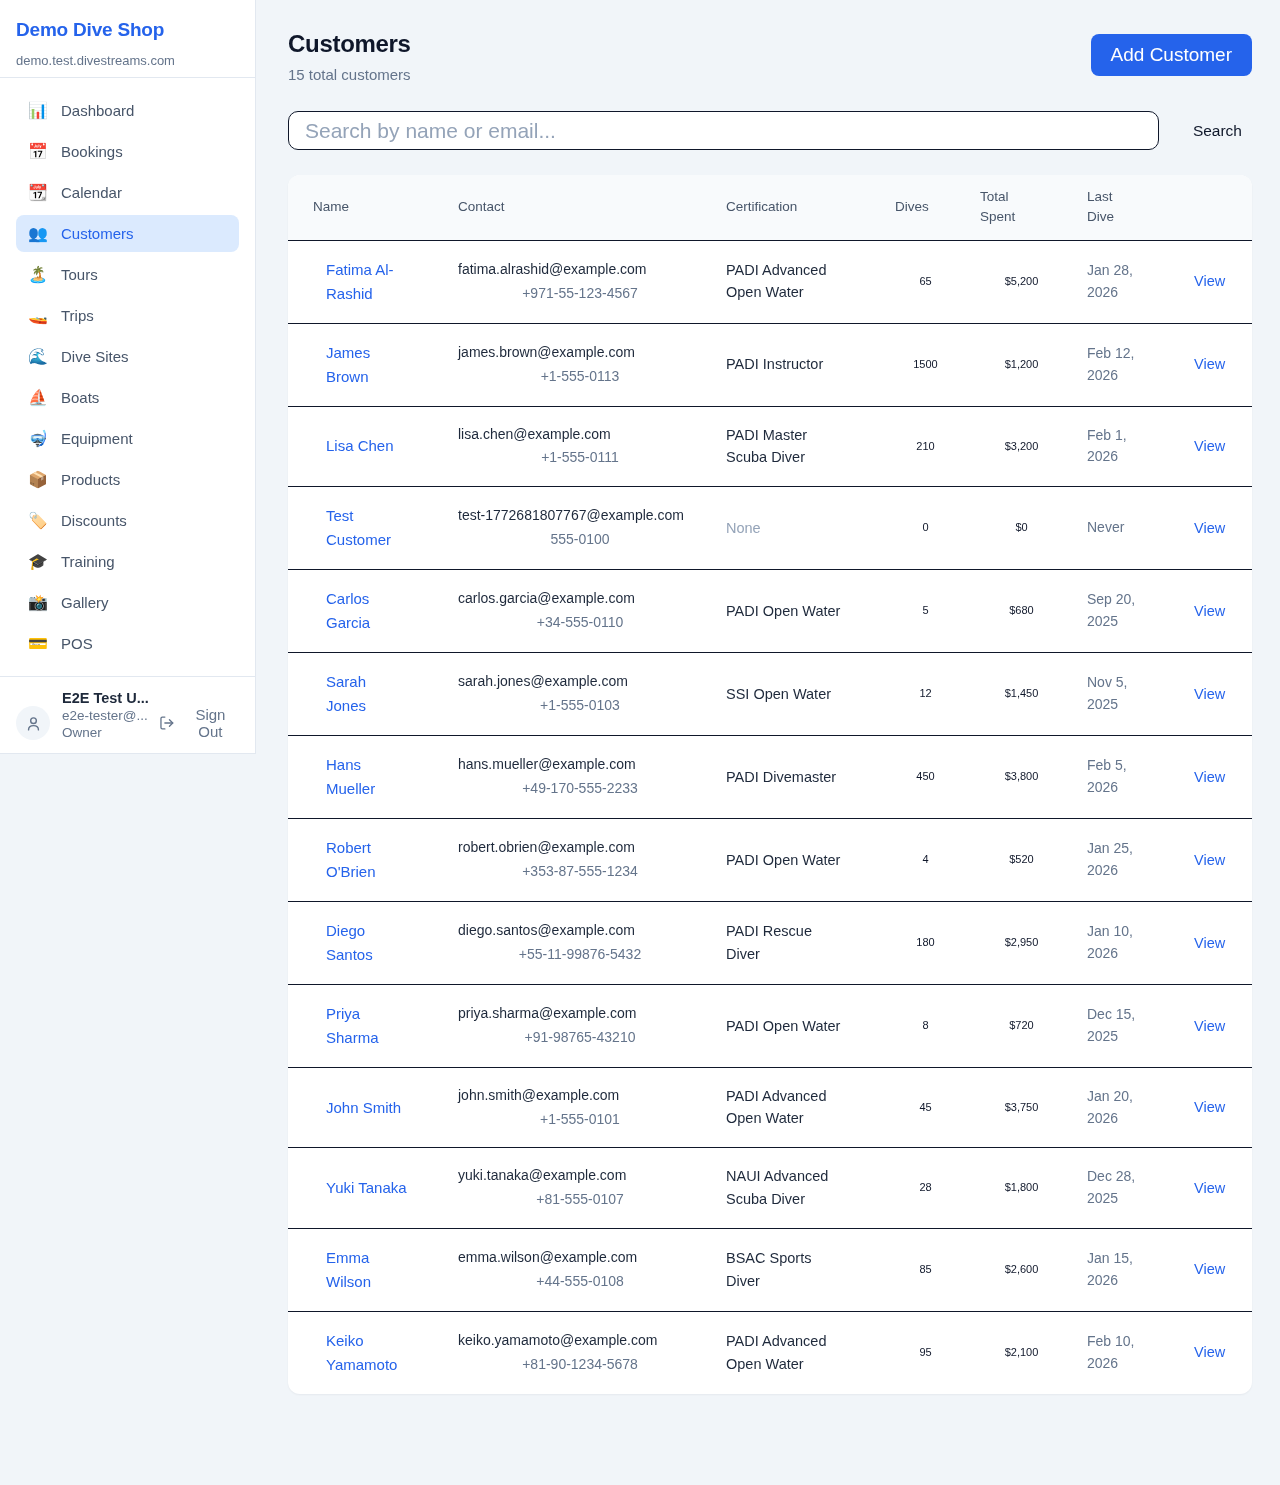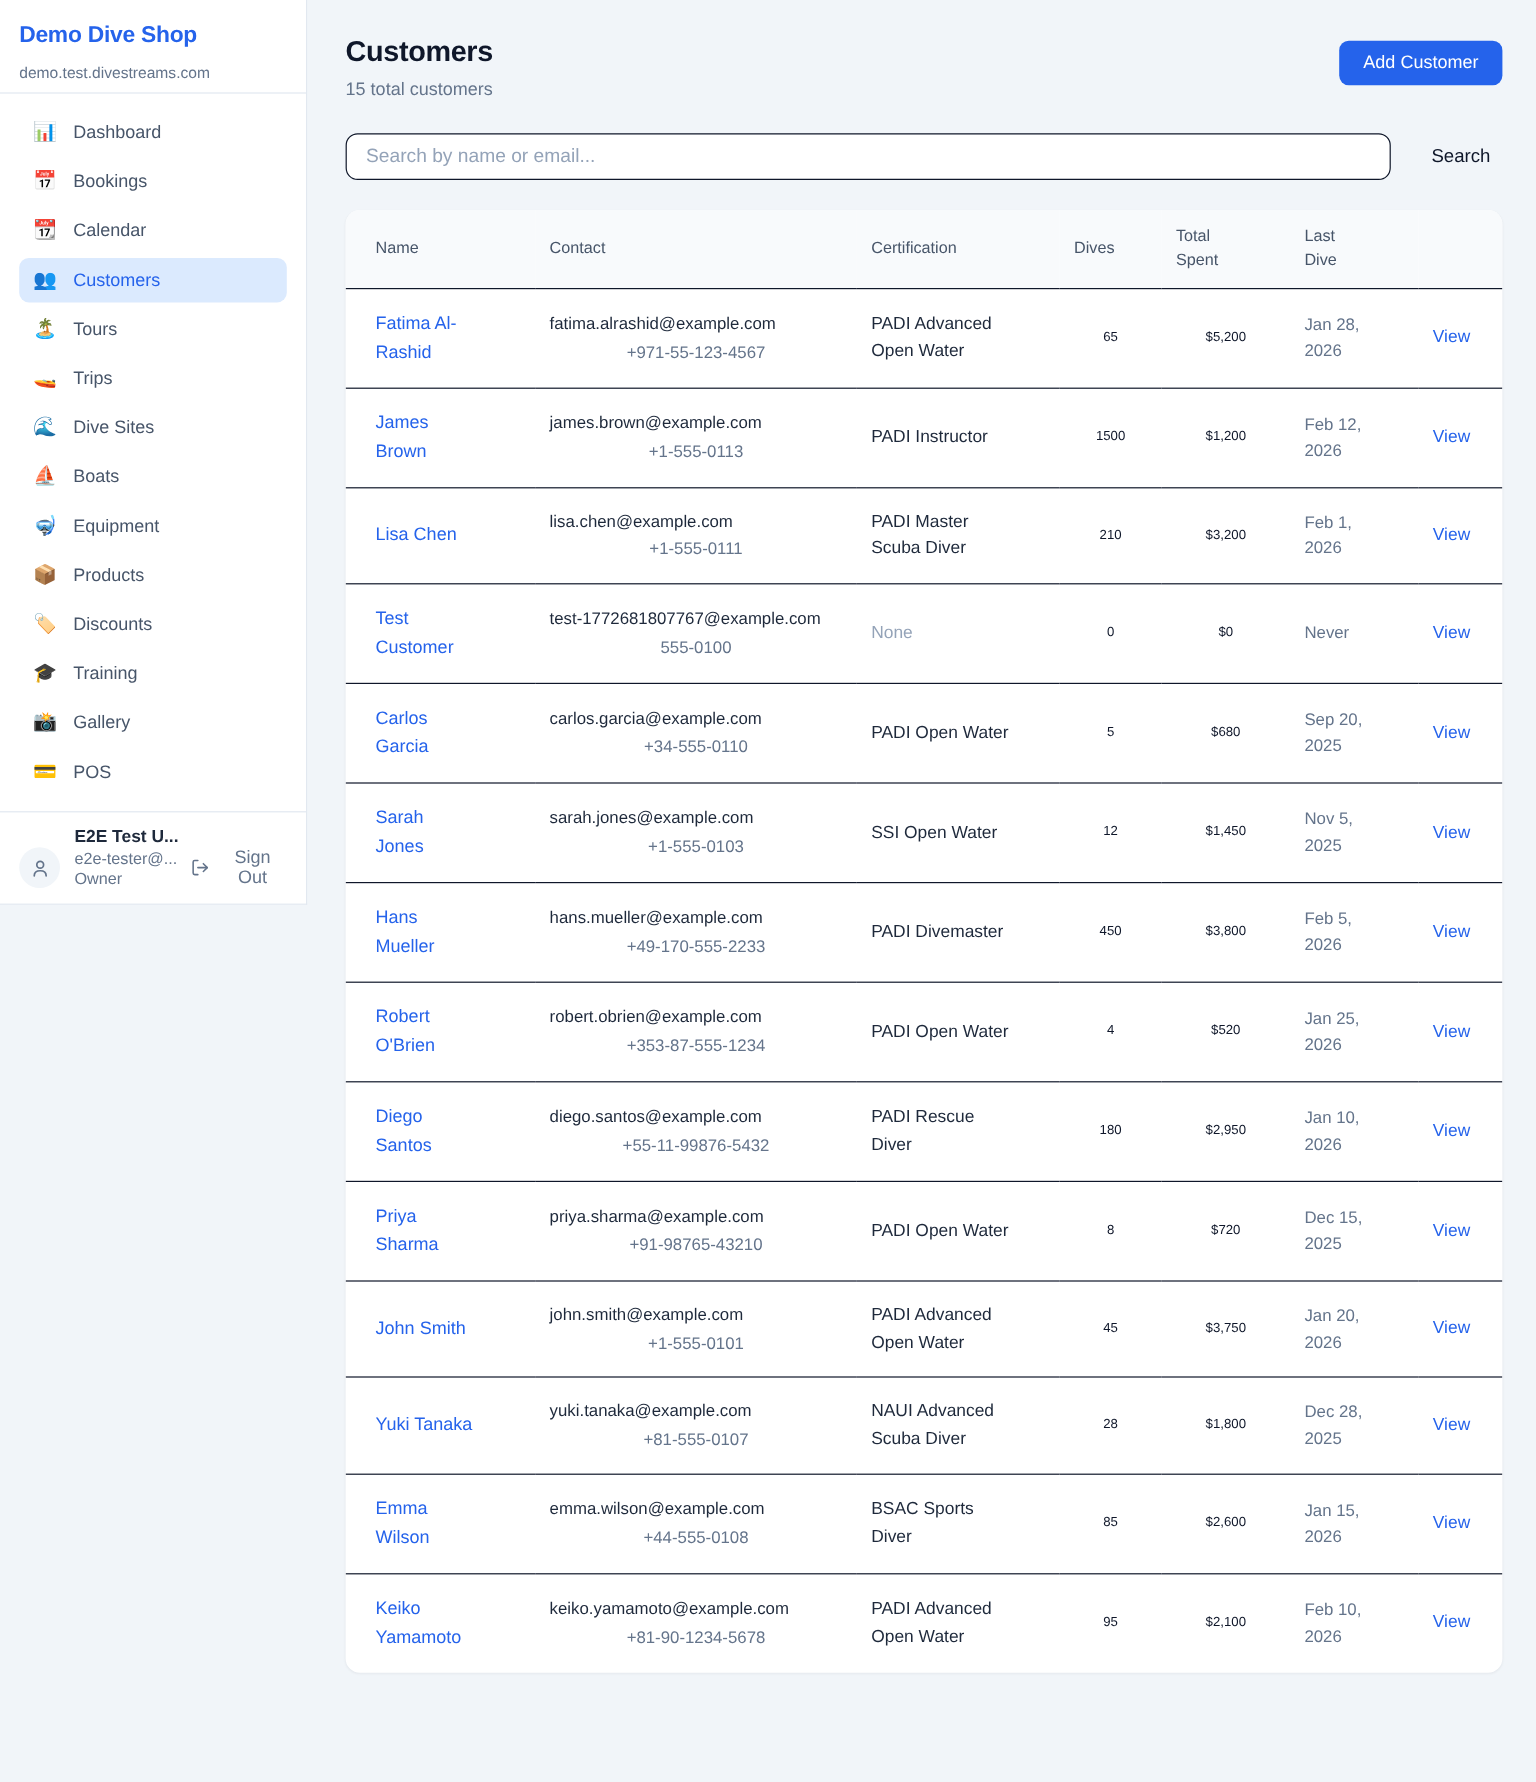--- a/index.html
+++ b/index.html
@@ -67,7 +67,7 @@
   .page-subtitle{font-size:15px;color:var(--text-secondary);margin-top:8px;}
   .btn-primary{
     background:var(--accent);color:#fff;border:none;border-radius:8px;
-    padding:10px 20px;font-family:inherit;font-size:15px;font-weight:500;cursor:pointer;
+    padding:10px 20px;font-family:inherit;font-size:19px;font-weight:500;cursor:pointer;
     margin-top:4px;
   }
   .search-row{display:flex;align-items:center;gap:24px;margin-top:28px;}

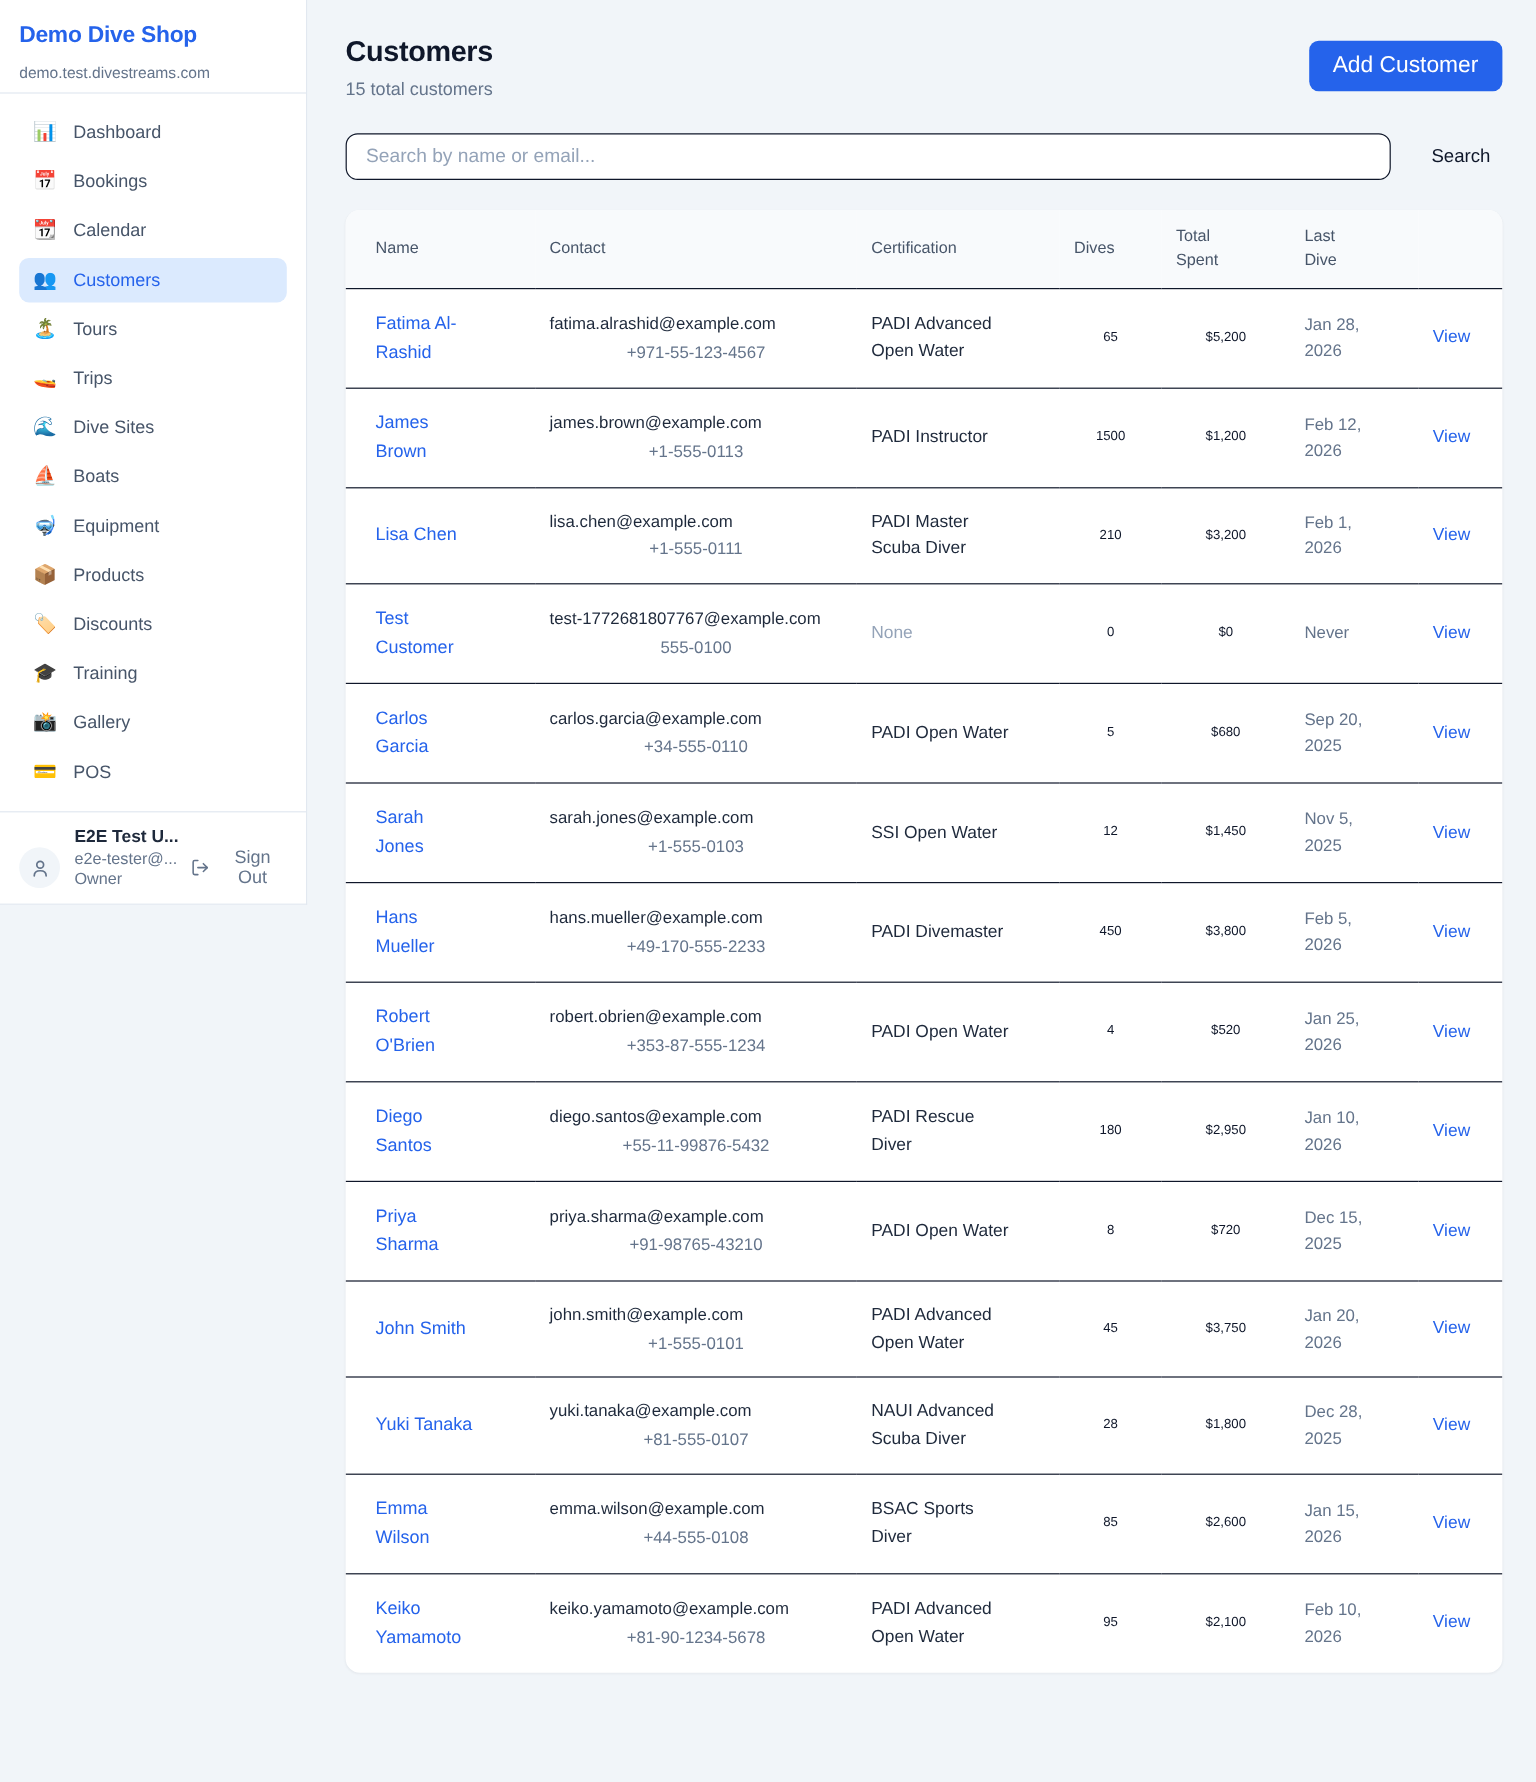--- a/index.html
+++ b/index.html
@@ -73,7 +73,7 @@
   .search-row{display:flex;align-items:center;gap:24px;margin-top:28px;}
   .search-input{
     flex:1;height:39px;border:1px solid var(--border-dark);border-radius:10px;
-    padding:16px 16px;font-family:inherit;font-size:16px;color:var(--text-primary);
+    padding:16px 16px;font-family:inherit;font-size:21px;color:var(--text-primary);
     background:#fff;outline:none;
   }
   .search-input::placeholder{color:var(--text-muted);}

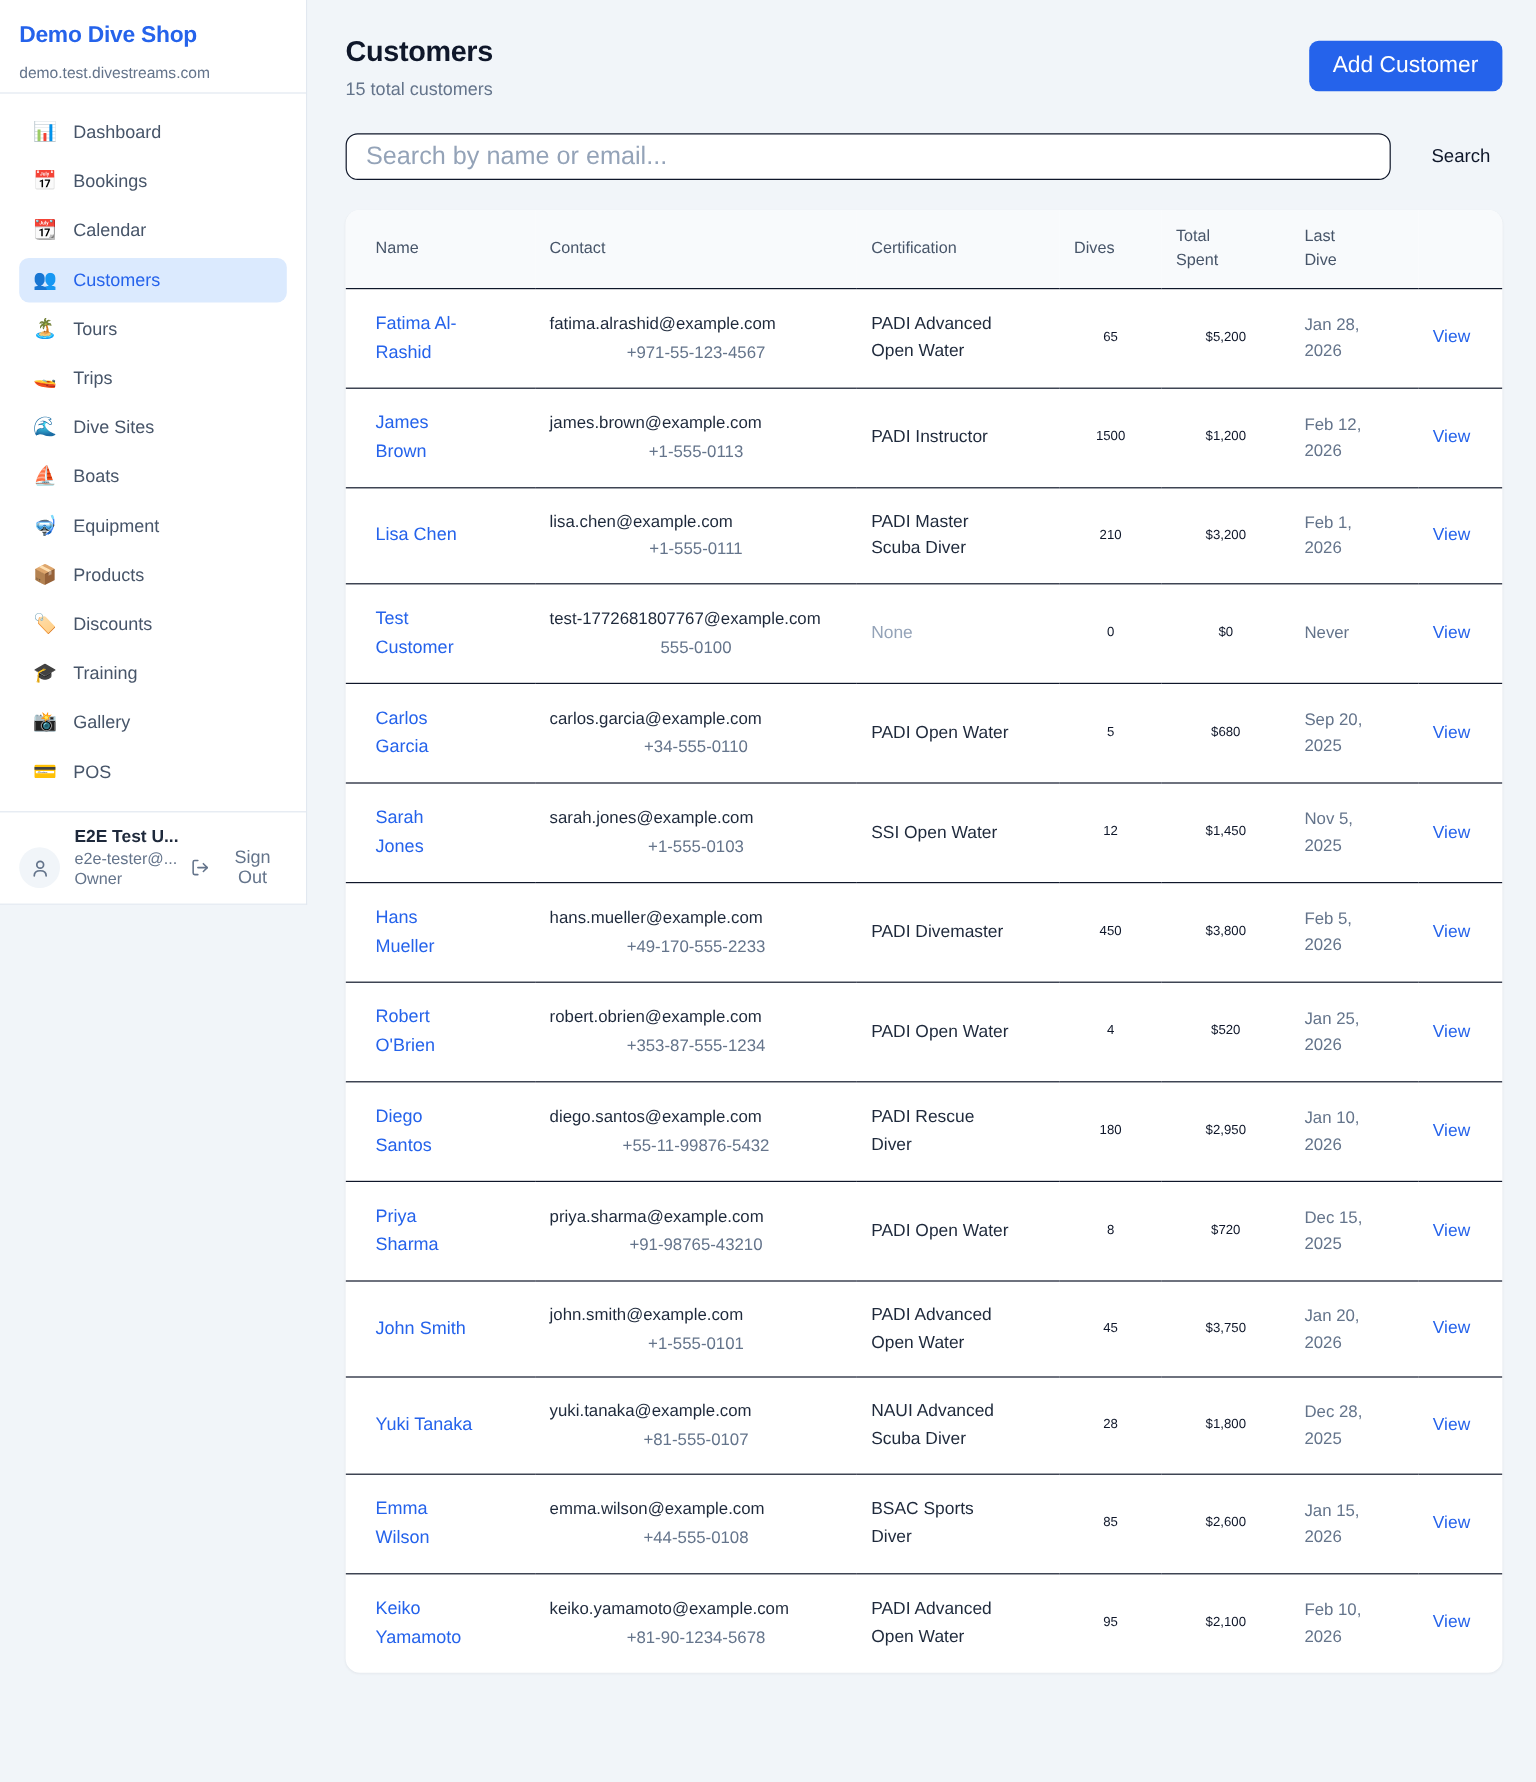--- a/index.html
+++ b/index.html
@@ -101,7 +101,7 @@
     vertical-align:middle;font-size:14px;line-height:1.55;
   }
   tbody tr:last-child td{border-bottom:none;}
-  td.c-name{padding-left:25px;}
+  td.c-name{padding-left:38px;}
   .name-link{
     color:var(--accent);font-size:15px;font-weight:500;text-decoration:none;
     display:inline-block;max-width:82px;line-height:1.6;

